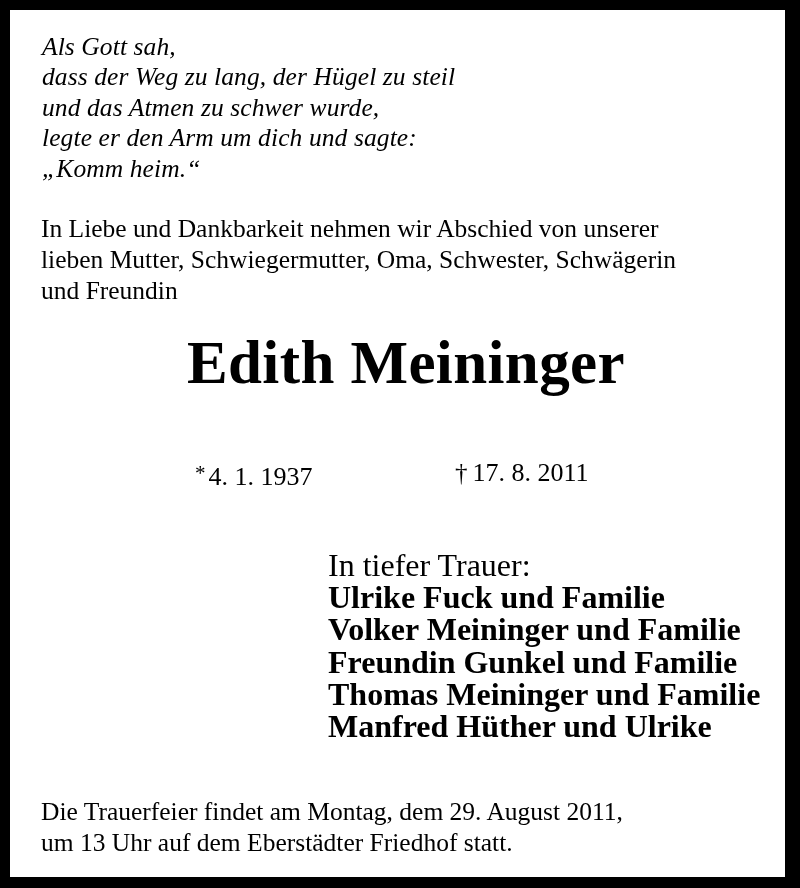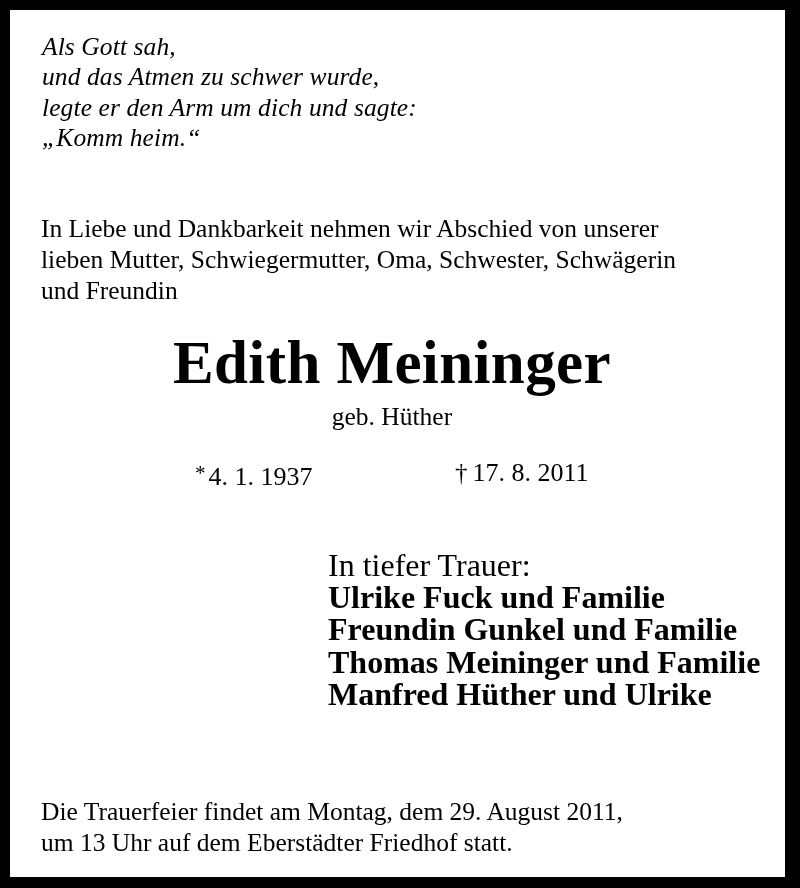--- a/index.html
+++ b/index.html
@@ -146,6 +146,7 @@
 
     <div class="verse">
       <span class="vline">Als Gott sah,</span>
+      <span class="vline">dass der Weg zu lang, der Hügel zu steil</span>
       <span class="vline">und das Atmen zu schwer wurde,</span>
       <span class="vline">legte er den Arm um dich und sagte:</span>
       <span class="vline">„Komm heim.“</span>

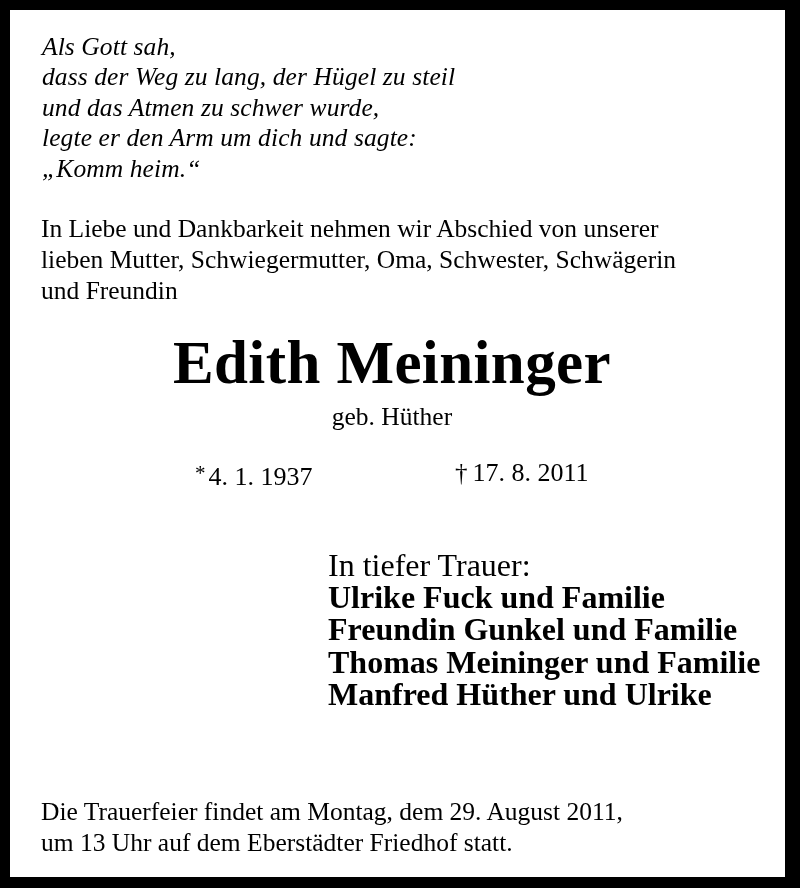--- a/index.html
+++ b/index.html
@@ -64,7 +64,7 @@
   
   .name-block {
     position: absolute;
-    left: 2px;
+    left: 16px;
     top: 320px;
     width: 760px;
     text-align: center;

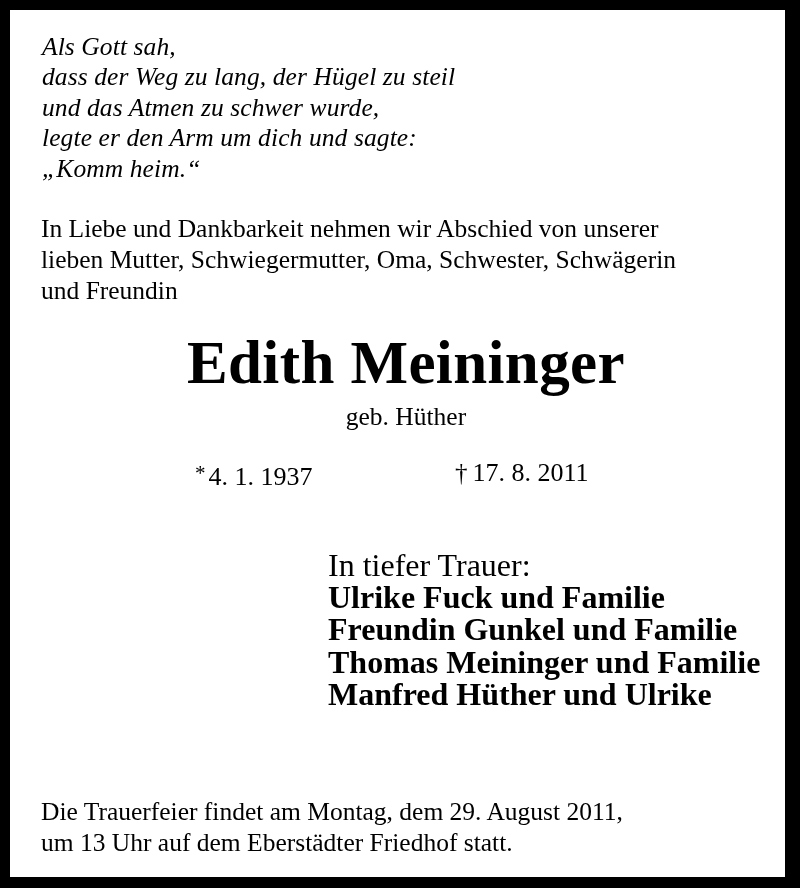--- a/index.html
+++ b/index.html
@@ -160,7 +160,6 @@
 
     <div class="name-block">
       <div class="deceased-name">Edith Meininger</div>
-      <div class="maiden-name">geb. Hüther</div>
     </div>
 
     <div class="dates-row">

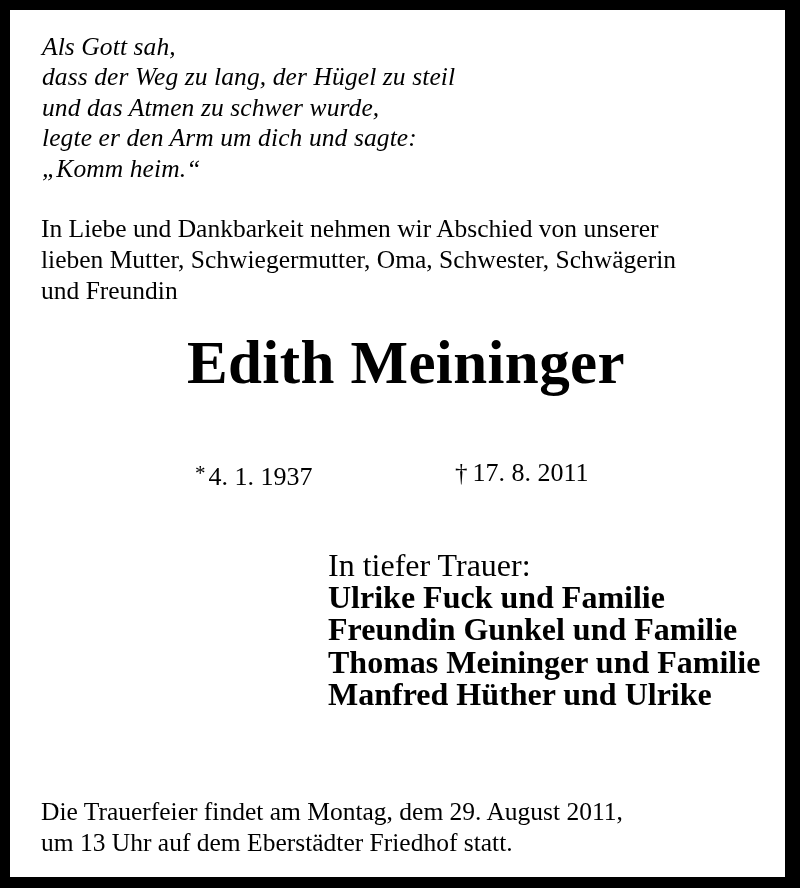--- a/index.html
+++ b/index.html
@@ -170,6 +170,7 @@
     <div class="mourners">
       <span class="mourn-heading">In tiefer Trauer:</span>
       <span class="mourn-name">Ulrike Fuck und Familie</span>
+      <span class="mourn-name">Volker Meininger und Familie</span>
       <span class="mourn-name">Freundin Gunkel und Familie</span>
       <span class="mourn-name">Thomas Meininger und Familie</span>
       <span class="mourn-name">Manfred Hüther und Ulrike</span>

